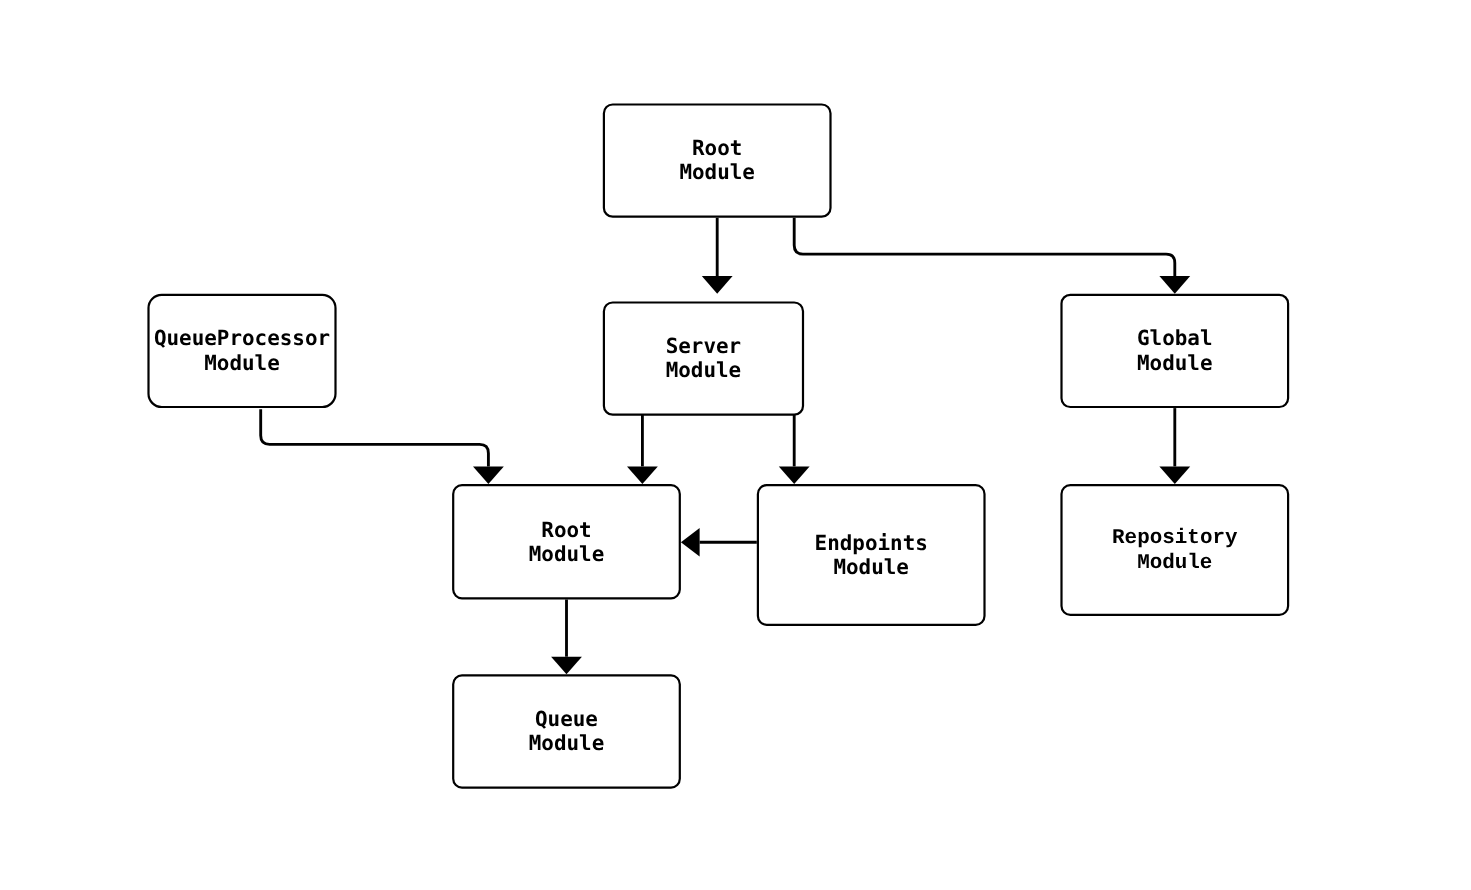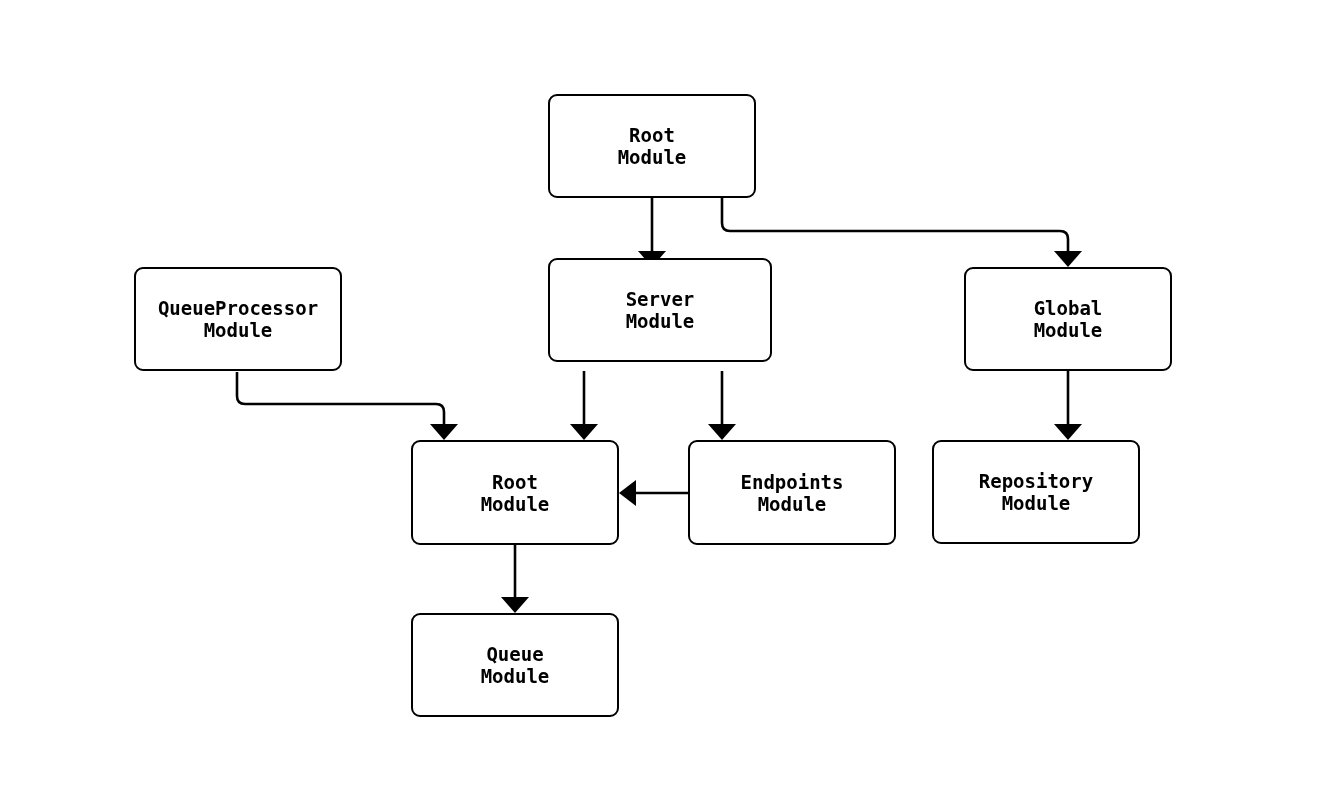--- a/index.html
+++ b/index.html
@@ -53,7 +53,7 @@
   
   #node-root          { left: 548px; top:  94px; width: 208px; height: 104px; }
   #node-server        { left: 548px; top: 258px; width: 224px; height: 104px; }
-  #node-queueprocessor{ left: 134px; top: 267px; width: 208px; height: 104px; }
+  #node-queueprocessor{ left: 134px; top: 267px; width: 172px; height: 104px; border-radius: 13px; }
   #node-global        { left: 964px; top: 267px; width: 208px; height: 104px; }
   #node-core          { left: 411px; top: 440px; width: 208px; height: 105px; }
   #node-endpoints     { left: 688px; top: 440px; width: 208px; height: 105px; }

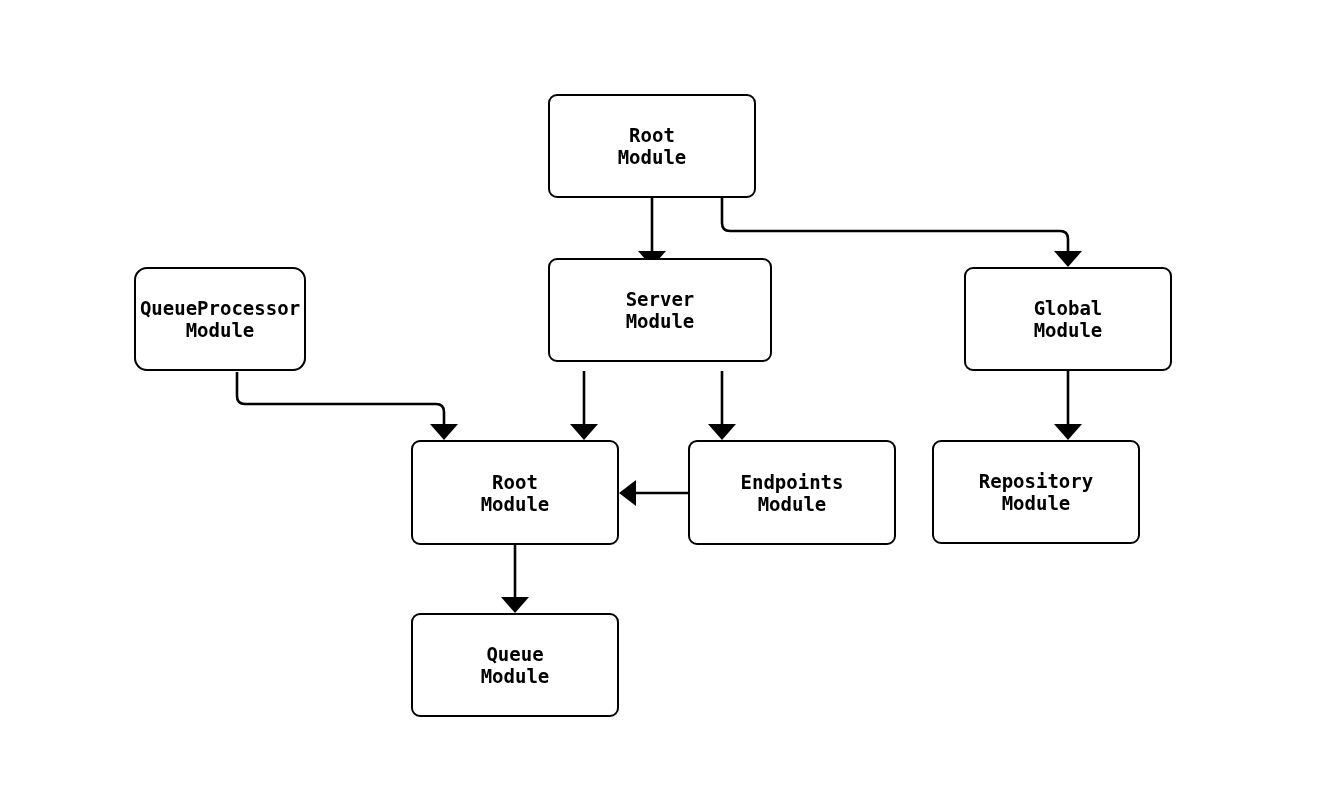--- a/index.html
+++ b/index.html
@@ -52,7 +52,7 @@
 
   
   #node-root          { left: 548px; top:  94px; width: 208px; height: 104px; }
-  #node-server        { left: 548px; top: 258px; width: 224px; height: 104px; }
+  #node-server        { left: 548px; top: 274px; width: 183px; height: 104px; }
   #node-queueprocessor{ left: 134px; top: 267px; width: 172px; height: 104px; border-radius: 13px; }
   #node-global        { left: 964px; top: 267px; width: 208px; height: 104px; }
   #node-core          { left: 411px; top: 440px; width: 208px; height: 105px; }

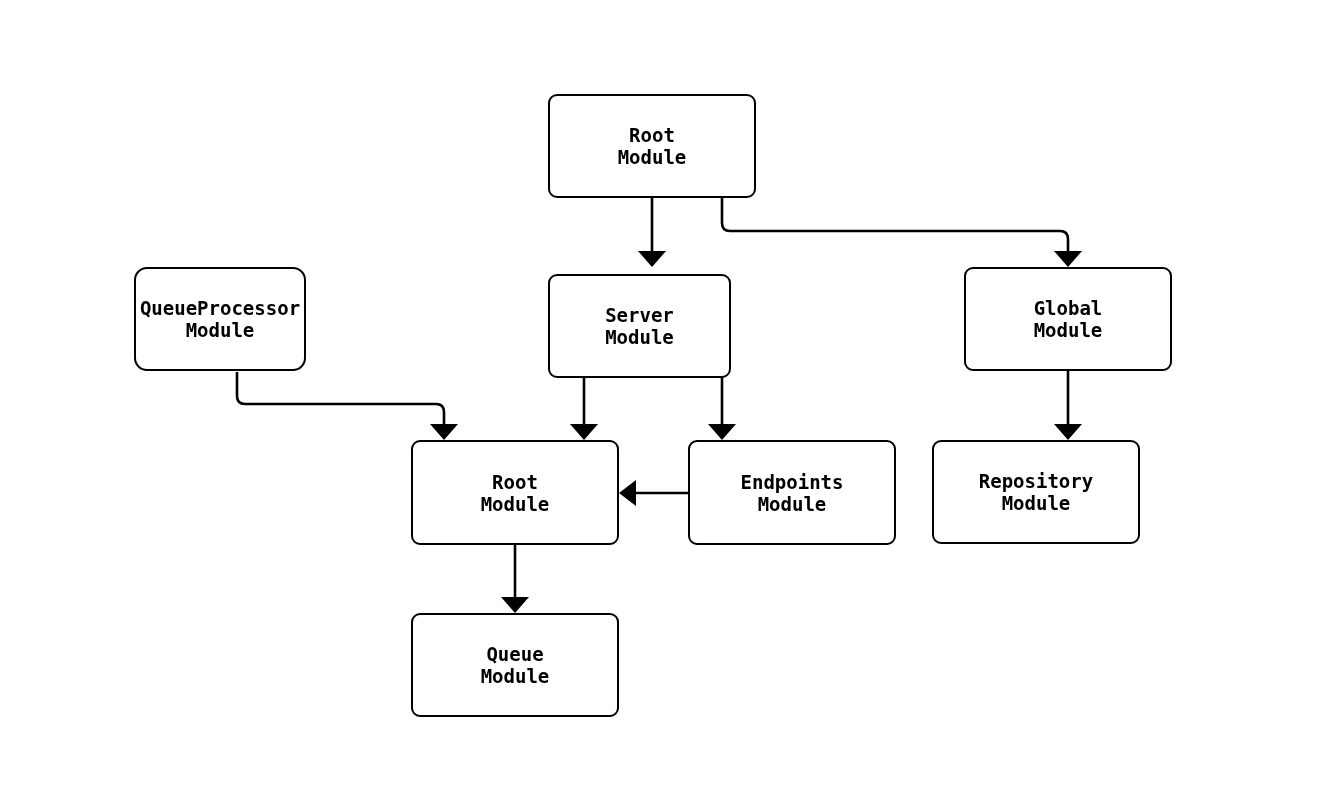--- a/index.html
+++ b/index.html
@@ -56,7 +56,7 @@
   #node-queueprocessor{ left: 134px; top: 267px; width: 172px; height: 104px; border-radius: 13px; }
   #node-global        { left: 964px; top: 267px; width: 208px; height: 104px; }
   #node-core          { left: 411px; top: 440px; width: 208px; height: 105px; }
-  #node-endpoints     { left: 688px; top: 440px; width: 208px; height: 105px; }
+  #node-endpoints     { left: 688px; top: 440px; width: 208px; height: 129px; }
   #node-repository    { left: 932px; top: 440px; width: 208px; height: 104px; }
   #node-queue         { left: 411px; top: 613px; width: 208px; height: 104px; text-align: center; }
 </style>

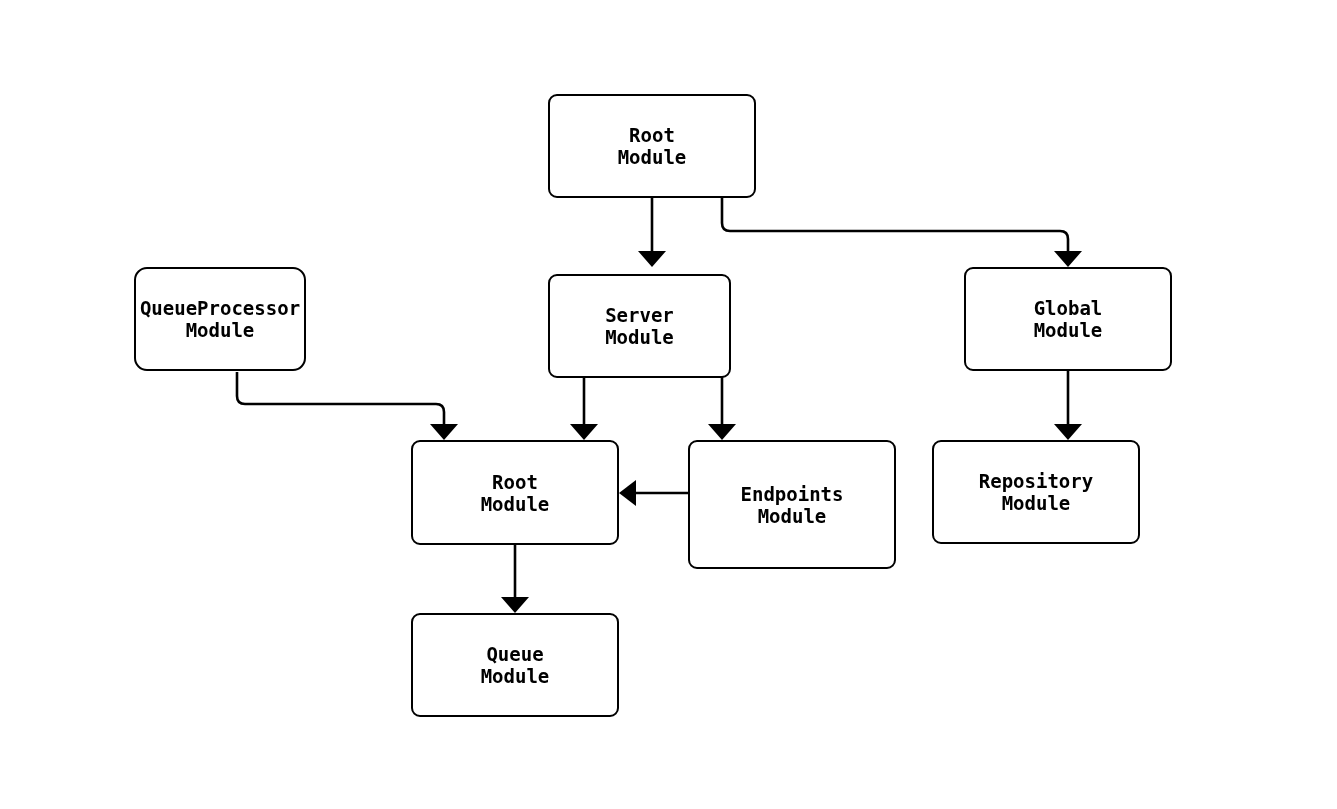--- a/index.html
+++ b/index.html
@@ -57,7 +57,7 @@
   #node-global        { left: 964px; top: 267px; width: 208px; height: 104px; }
   #node-core          { left: 411px; top: 440px; width: 208px; height: 105px; }
   #node-endpoints     { left: 688px; top: 440px; width: 208px; height: 129px; }
-  #node-repository    { left: 932px; top: 440px; width: 208px; height: 104px; }
+  #node-repository    { left: 964px; top: 440px; width: 208px; height: 120px; font-family: Liberation Mono, monospace; }
   #node-queue         { left: 411px; top: 613px; width: 208px; height: 104px; text-align: center; }
 </style>
 </head>

